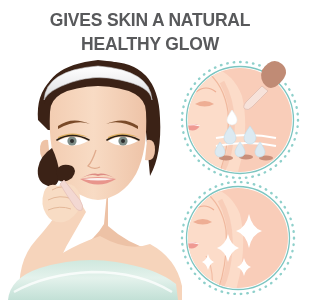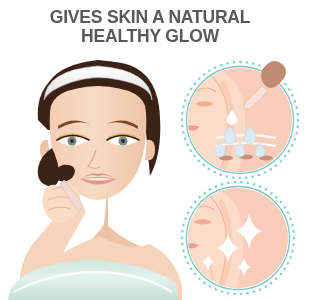--- a/index.html
+++ b/index.html
@@ -22,7 +22,7 @@
     text-align:center;
     color:#58595b;
     font-size:17.5px;
-    line-height:19px;
+    line-height:24px;
     font-weight:600;
     letter-spacing:-0.2px;
     white-space:pre-line;

